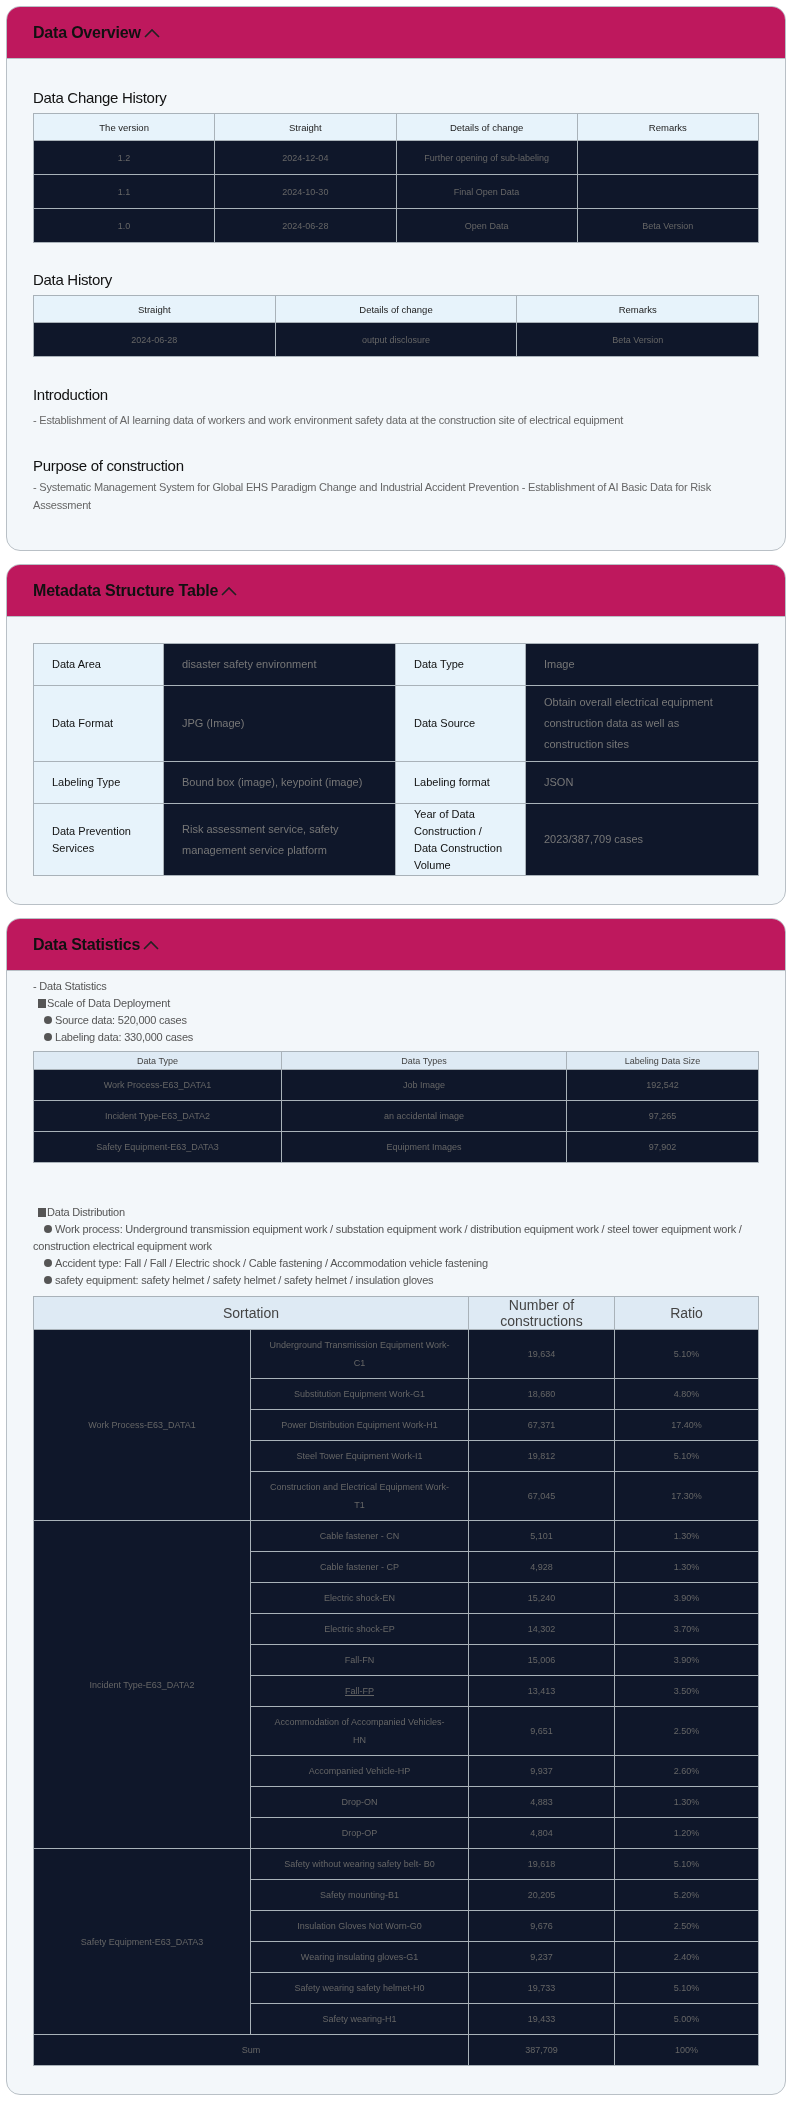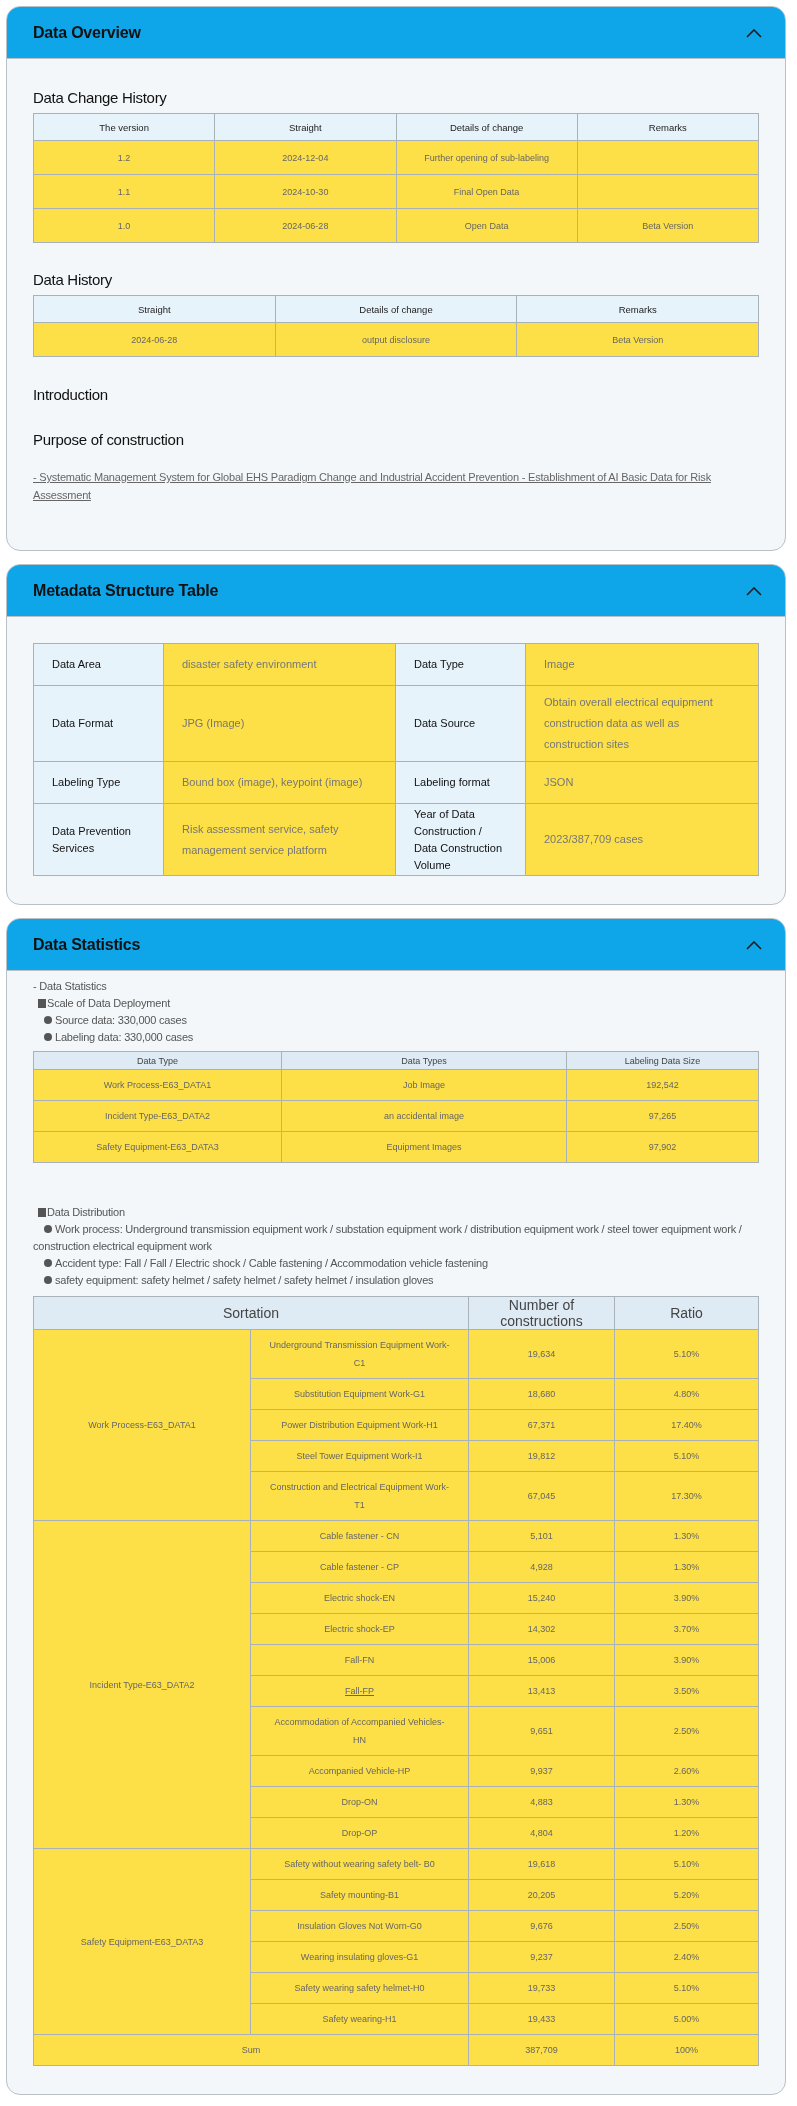--- a/index.html
+++ b/index.html
@@ -12,8 +12,8 @@
     background: #f3f7fa; overflow: hidden;
   }
   .card-header {
-    height: 52px; background: #0ea5e9; border-bottom: 1px solid #b9c0c6;
-    display: flex; align-items: center; justify-content: space-between;
+    height: 52px; background: #be185d; border-bottom: 1px solid #b9c0c6;
+    display: flex; align-items: center; 
     padding: 0 20px 0 26px; cursor: pointer;
   }
   .card-title { font-size: 16px; font-weight: bold; color: #111; letter-spacing: -0.2px; }

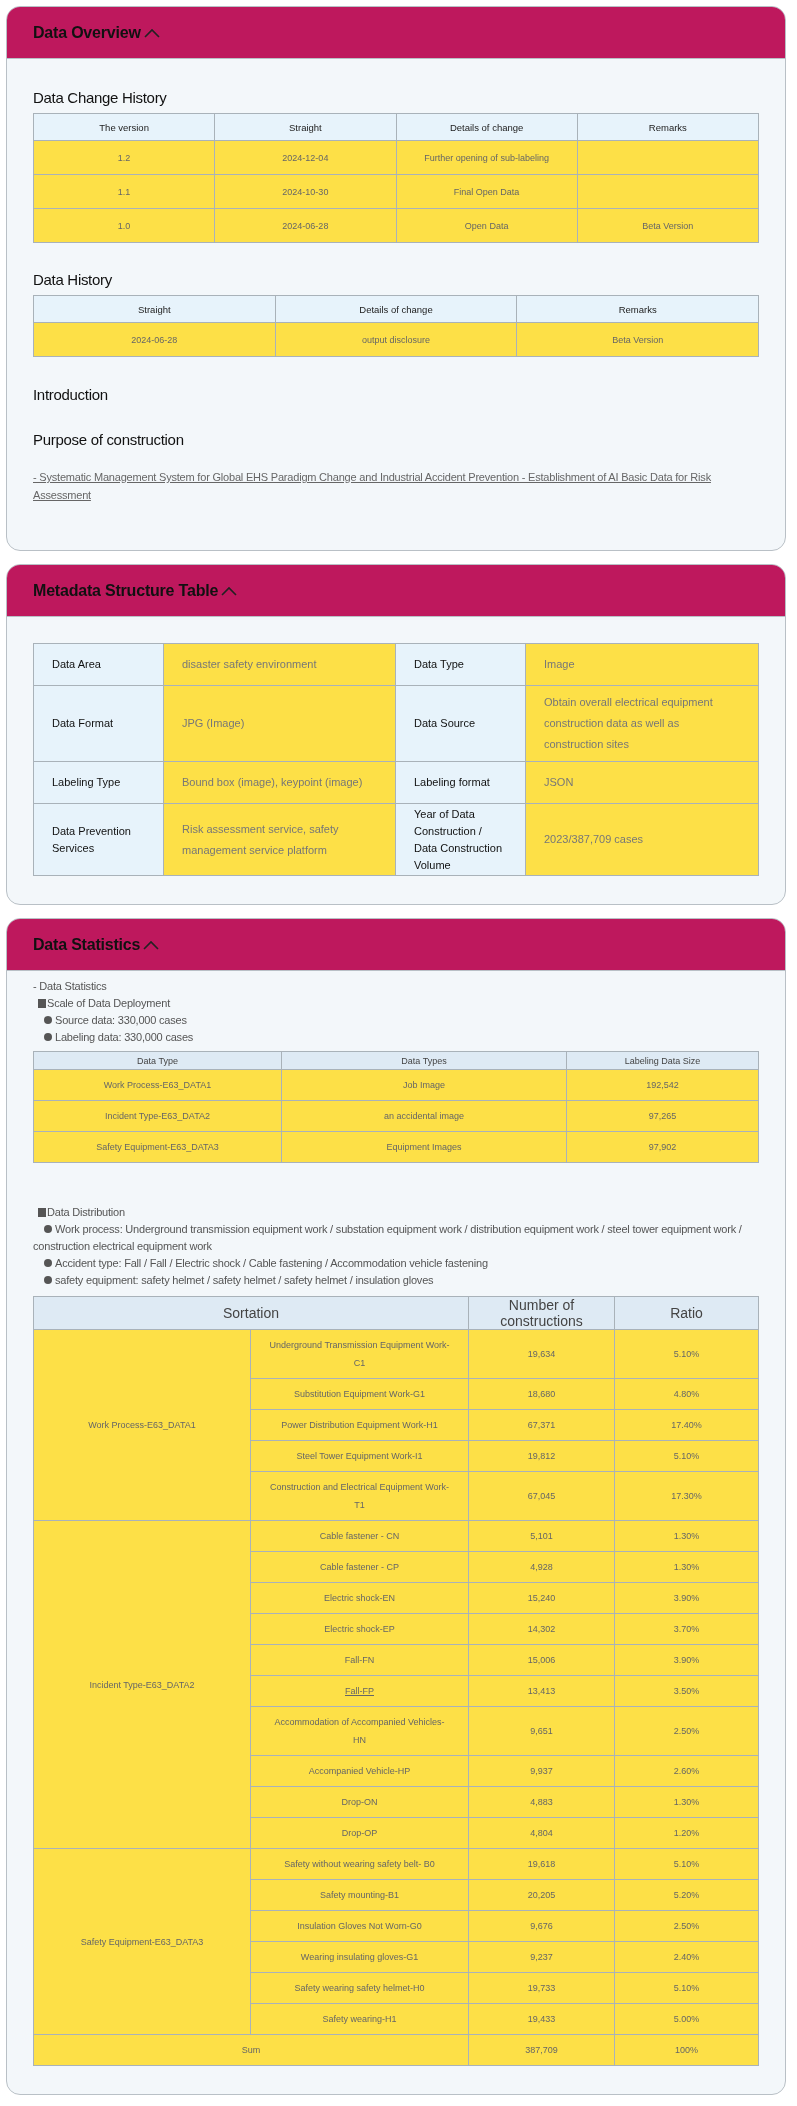--- a/index.html
+++ b/index.html
@@ -23,7 +23,7 @@
 
   .sec-title { font-size: 15px; font-weight: normal; color: #111; letter-spacing: -0.3px; }
 
-  table { border-collapse: collapse; width: 100%; background: #fde047; table-layout: fixed; }
+  table { border-collapse: collapse; width: 100%; background: #0f172a; table-layout: fixed; }
   th, td { border: 1px solid #a9b2b9; text-align: center; font-size: 9px; color: #555; }
   th { background: #e7f3fb; color: #222; font-weight: normal; }
 

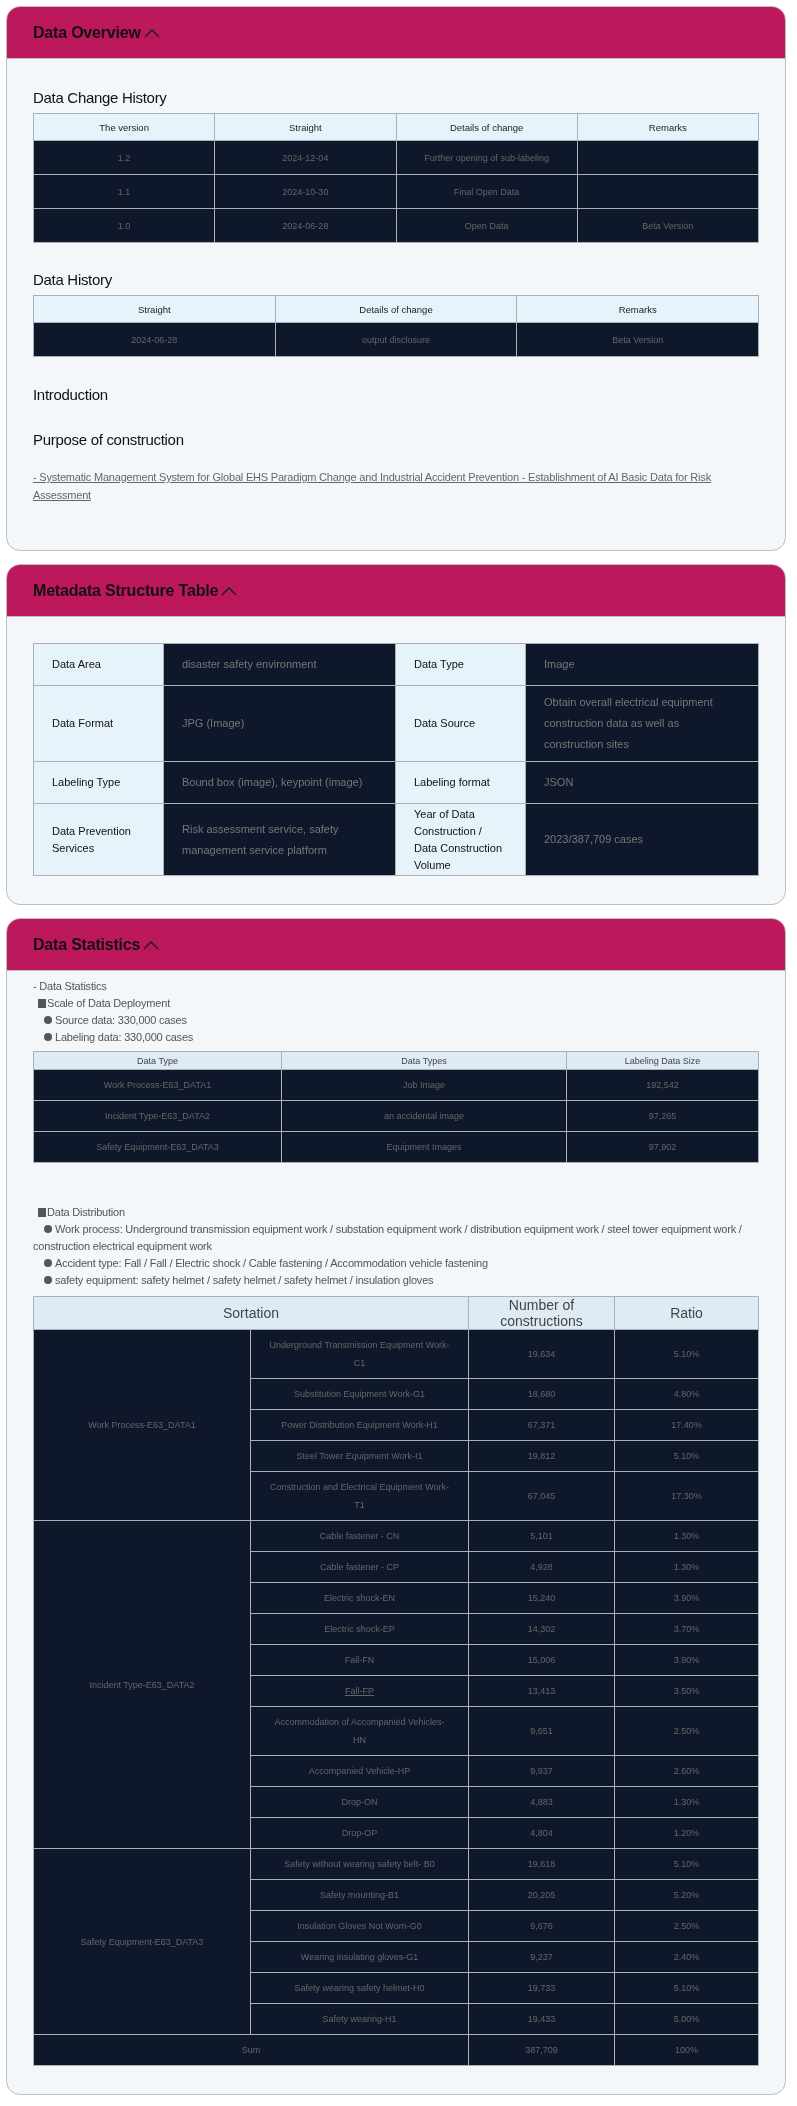--- a/index.html
+++ b/index.html
@@ -111,6 +111,7 @@
     </table>
 
     <div class="sec-title" style="margin-top:29px;">Introduction</div>
+    <p class="para" style="margin-top:8px;">- Establishment of AI learning data of workers and work environment safety data at the construction site of electrical equipment</p>
 
     <div class="sec-title" style="margin-top:28px;">Purpose of construction</div>
     <p class="para" style="margin-top:20px;text-decoration:underline;">- Systematic Management System for Global EHS Paradigm Change and Industrial Accident Prevention - Establishment of AI Basic Data for Risk Assessment</p>

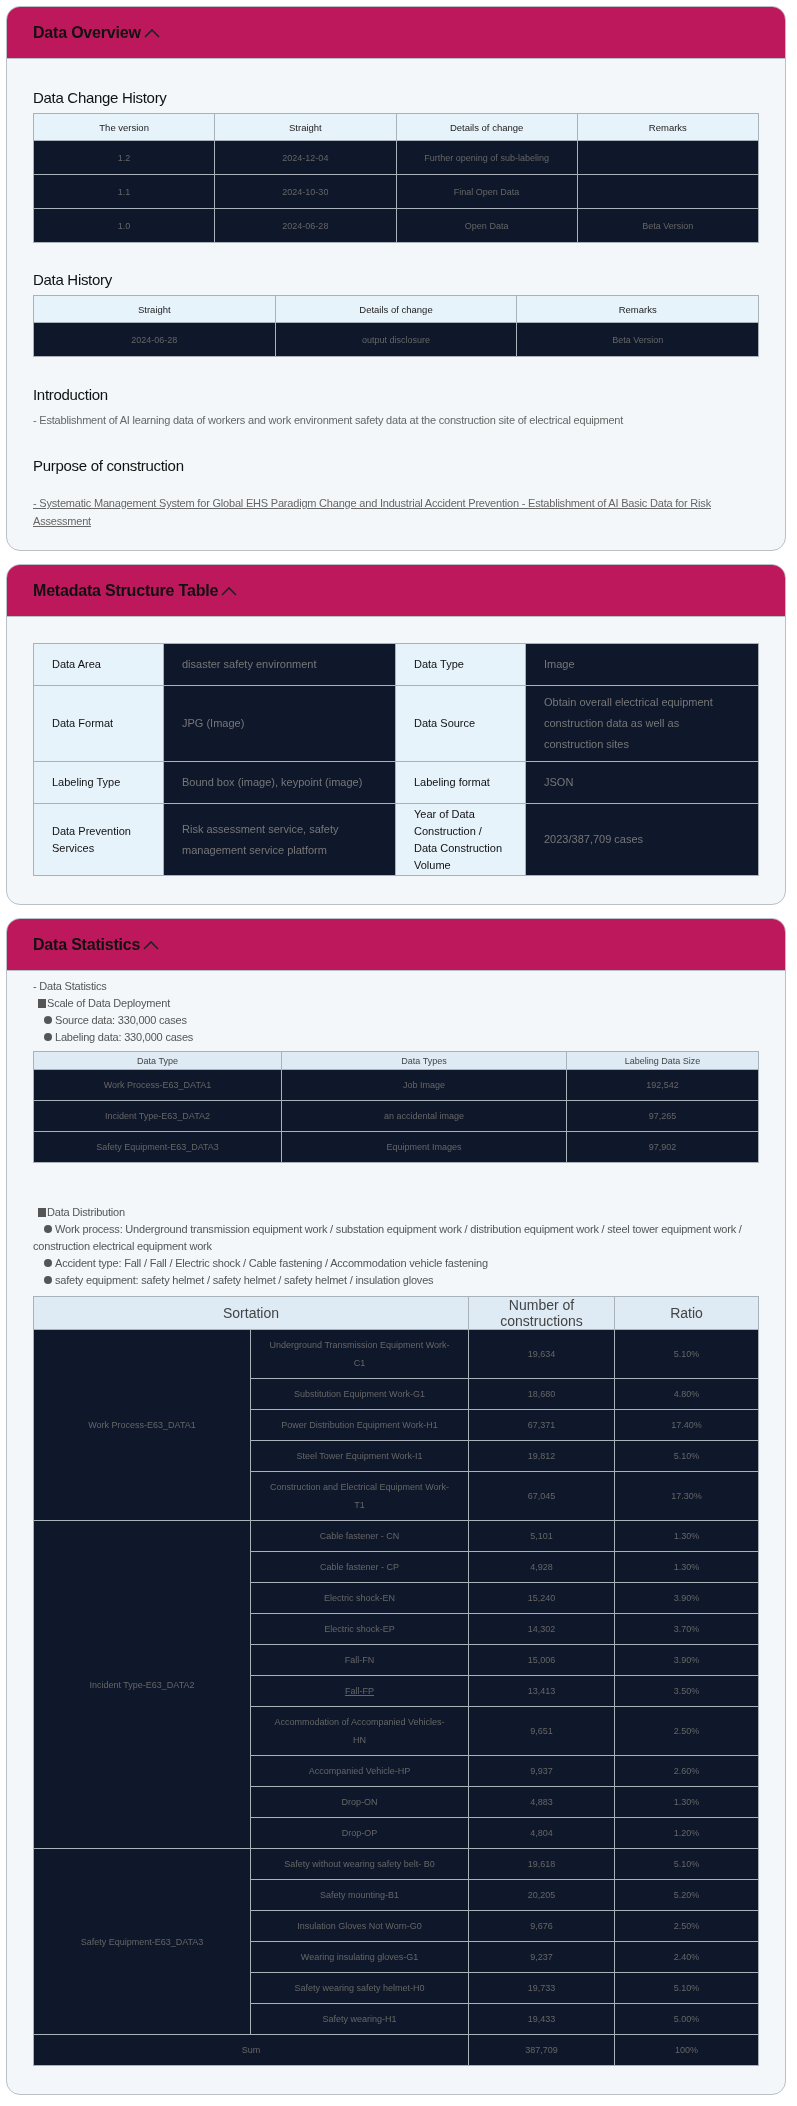--- a/index.html
+++ b/index.html
@@ -114,7 +114,7 @@
     <p class="para" style="margin-top:8px;">- Establishment of AI learning data of workers and work environment safety data at the construction site of electrical equipment</p>
 
     <div class="sec-title" style="margin-top:28px;">Purpose of construction</div>
-    <p class="para" style="margin-top:20px;text-decoration:underline;">- Systematic Management System for Global EHS Paradigm Change and Industrial Accident Prevention - Establishment of AI Basic Data for Risk Assessment</p>
+    <p class="para" style="margin-top:4px;">- Systematic Management System for Global EHS Paradigm Change and Industrial Accident Prevention - Establishment of AI Basic Data for Risk Assessment</p>
   </div>
 </section>
 

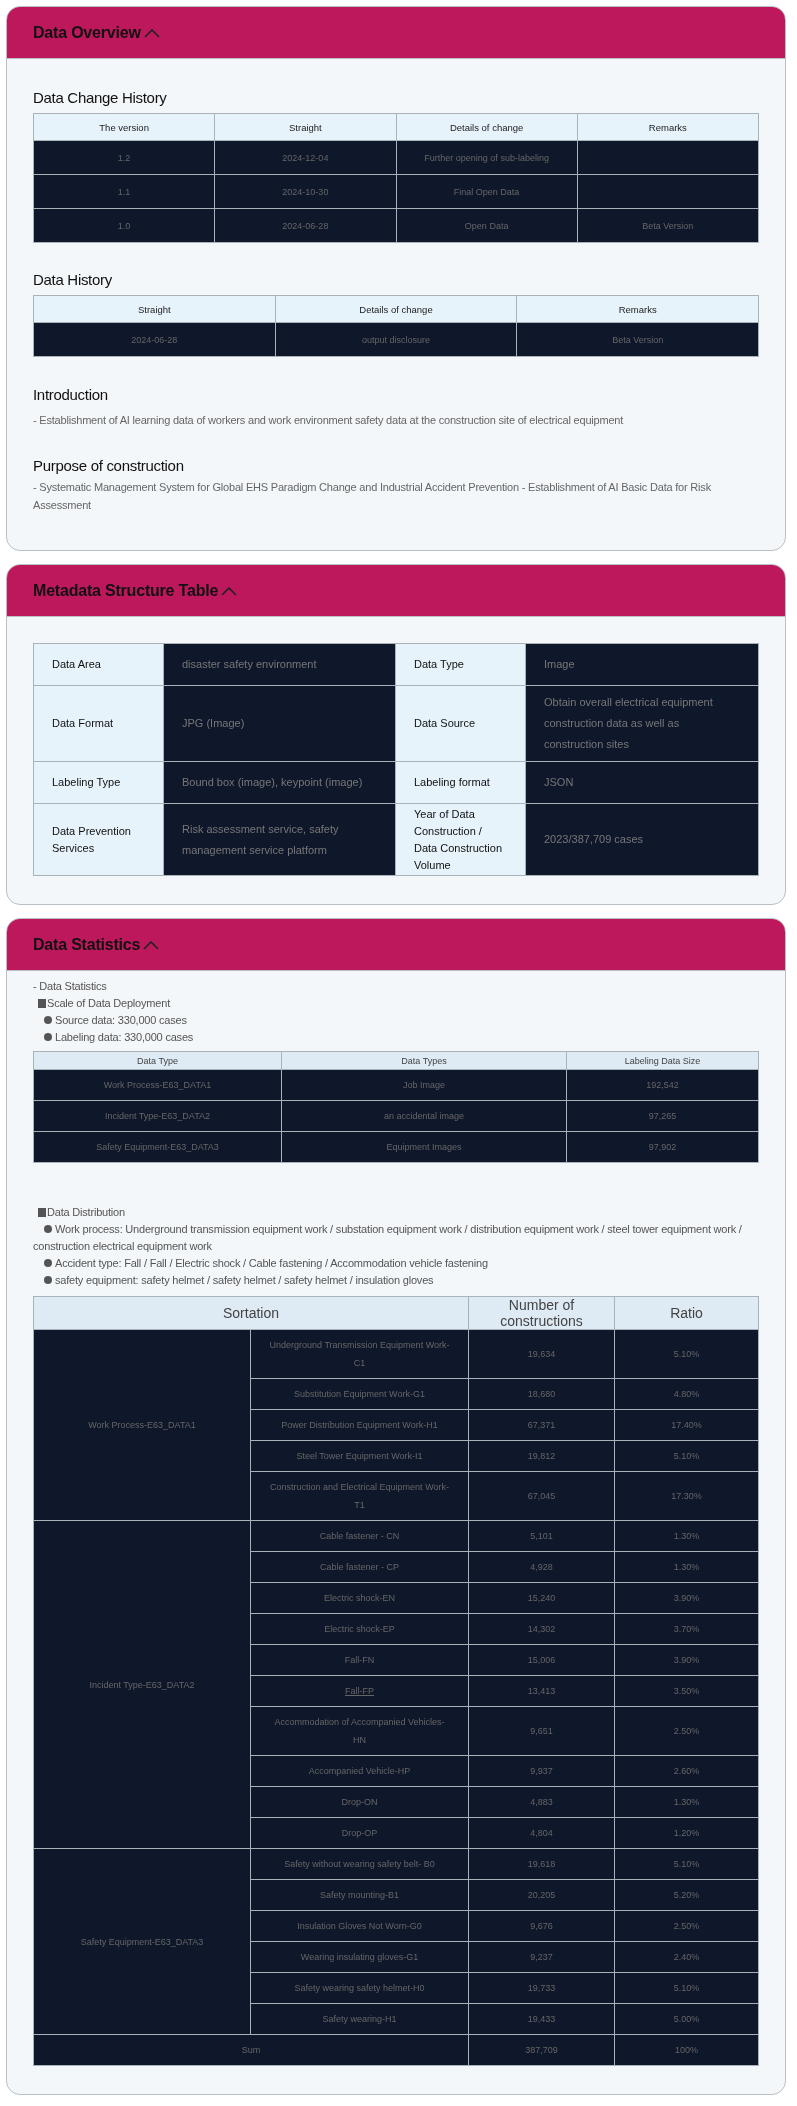--- a/index.html
+++ b/index.html
@@ -180,7 +180,7 @@
       <span class="sq"></span><span>Scale of Data Deployment</span>
     </div>
     <div class="stat-line" style="padding-left:11px;">
-      <span class="dot"></span><span>Source data: 330,000 cases</span>
+      <span class="dot"></span><span>Source data: 520,000 cases</span>
     </div>
     <div class="stat-line" style="padding-left:11px;">
       <span class="dot"></span><span>Labeling data: 330,000 cases</span>

